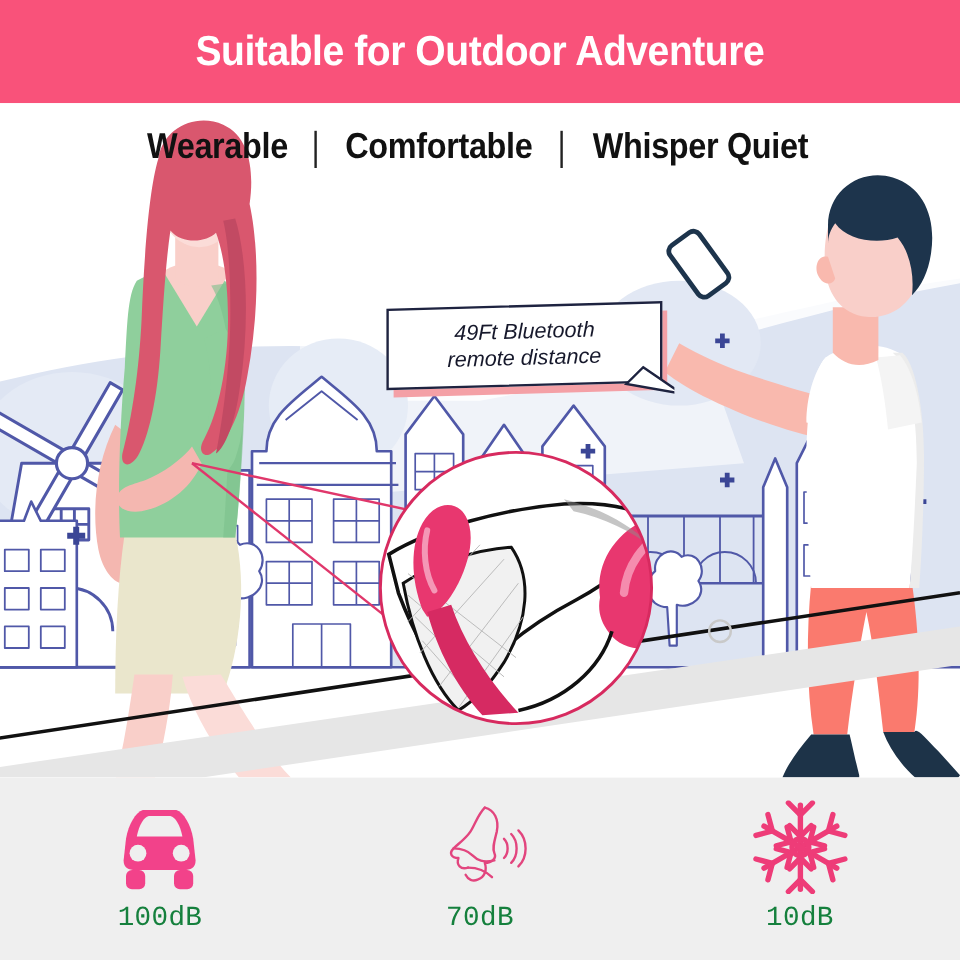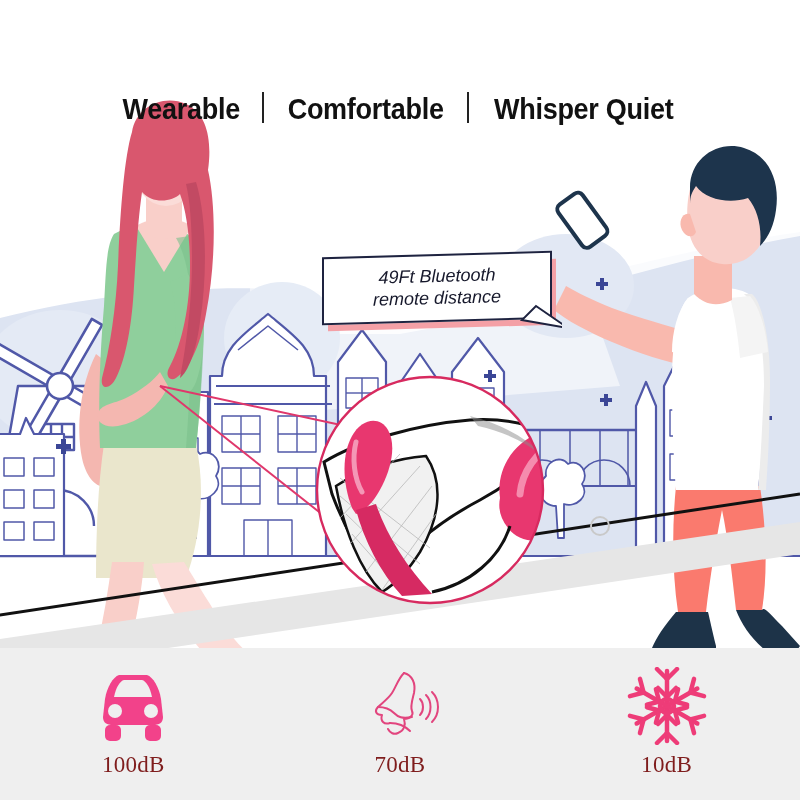--- a/index.html
+++ b/index.html
@@ -72,6 +72,9 @@
 
 <div class="stage">
 
+  <div class="banner">
+    <div class="banner-title">Suitable for Outdoor Adventure</div>
+  </div>
 
   <div class="subrow">
     <span class="feat">Wearable</span>

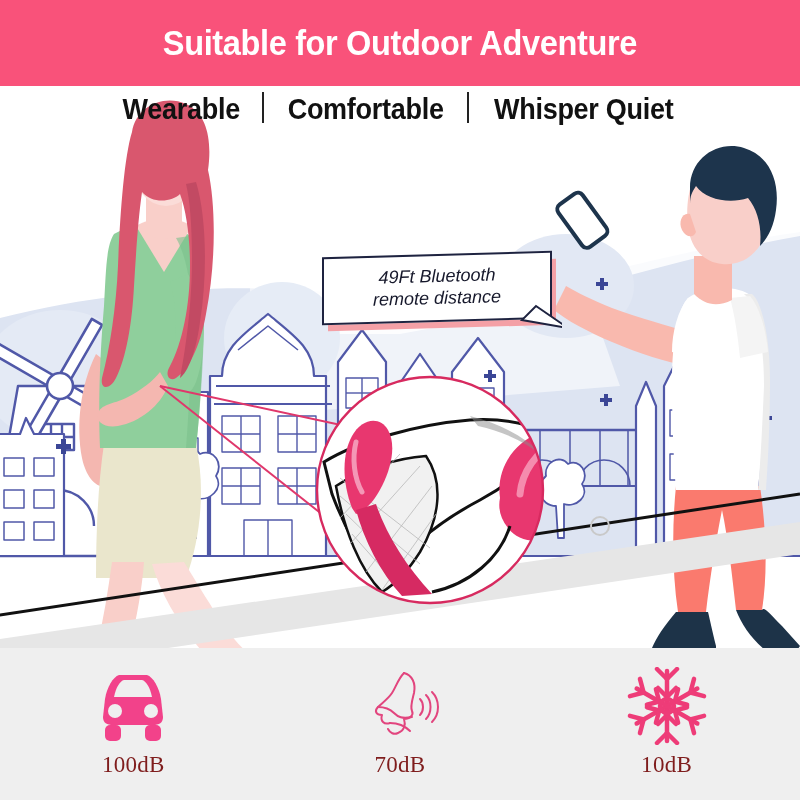--- a/index.html
+++ b/index.html
@@ -24,7 +24,7 @@
   
   .subrow{
     position:absolute;left:0;top:92px;width:800px;height:48px;
-    display:flex;align-items:flex-start;justify-content:center;gap:15px;z-index:40;
+    display:flex;align-items:flex-end;justify-content:center;gap:15px;z-index:40;
   }
   .subrow span.feat{
     color:#111111;font-size:30px;font-weight:bold;

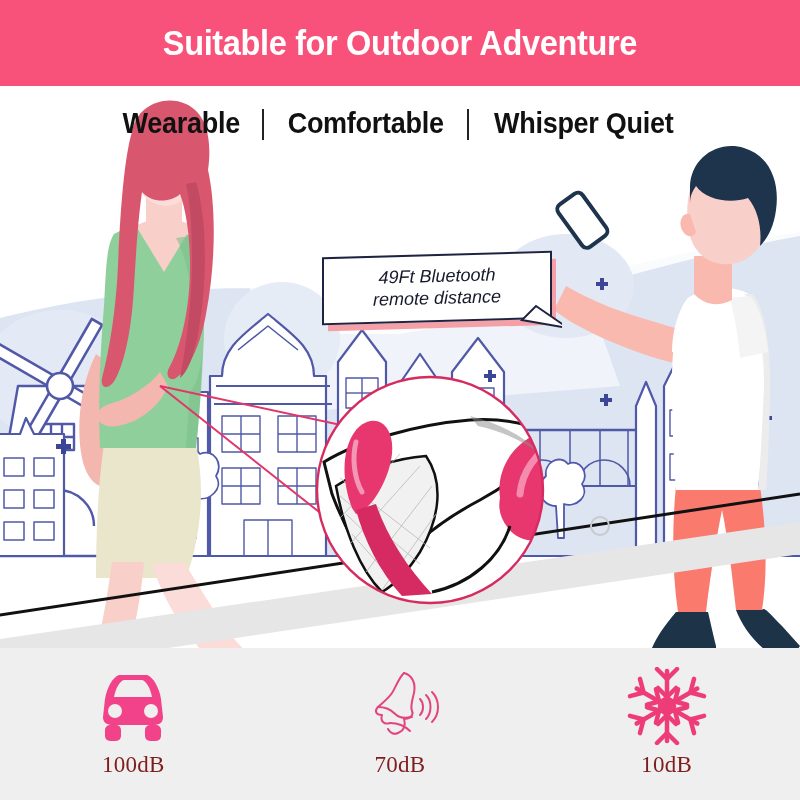--- a/index.html
+++ b/index.html
@@ -63,8 +63,8 @@
   .icon-cell{width:130px;display:flex;flex-direction:column;align-items:center;}
   .icon-art{height:84px;display:flex;align-items:center;justify-content:center;}
   .icon-label{
-    margin-top:4px;color:#7f1d1d;font-size:23px;
-    font-family:Liberation Serif, serif;letter-spacing:0.3px;
+    margin-top:4px;color:#15803d;font-size:23px;
+    font-family:Liberation Mono, monospace;letter-spacing:0.3px;
   }
 </style>
 </head>

